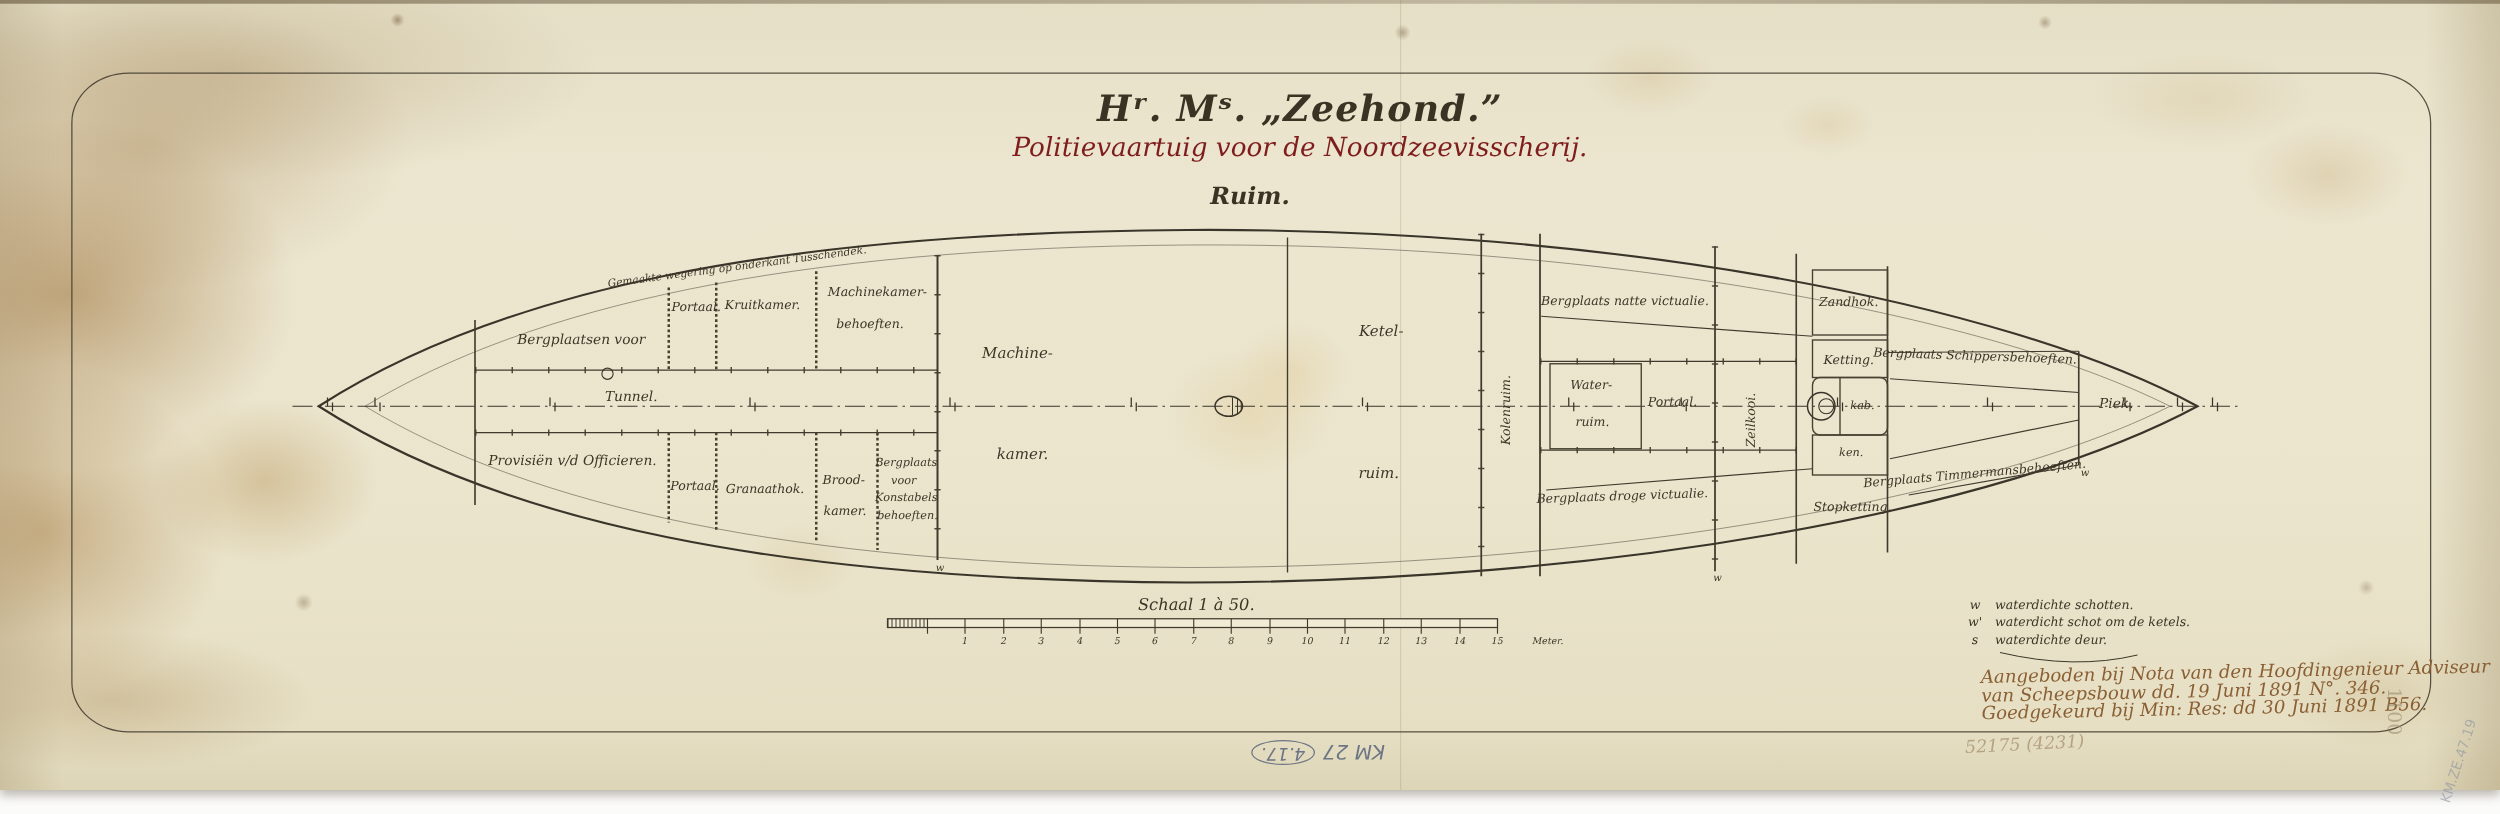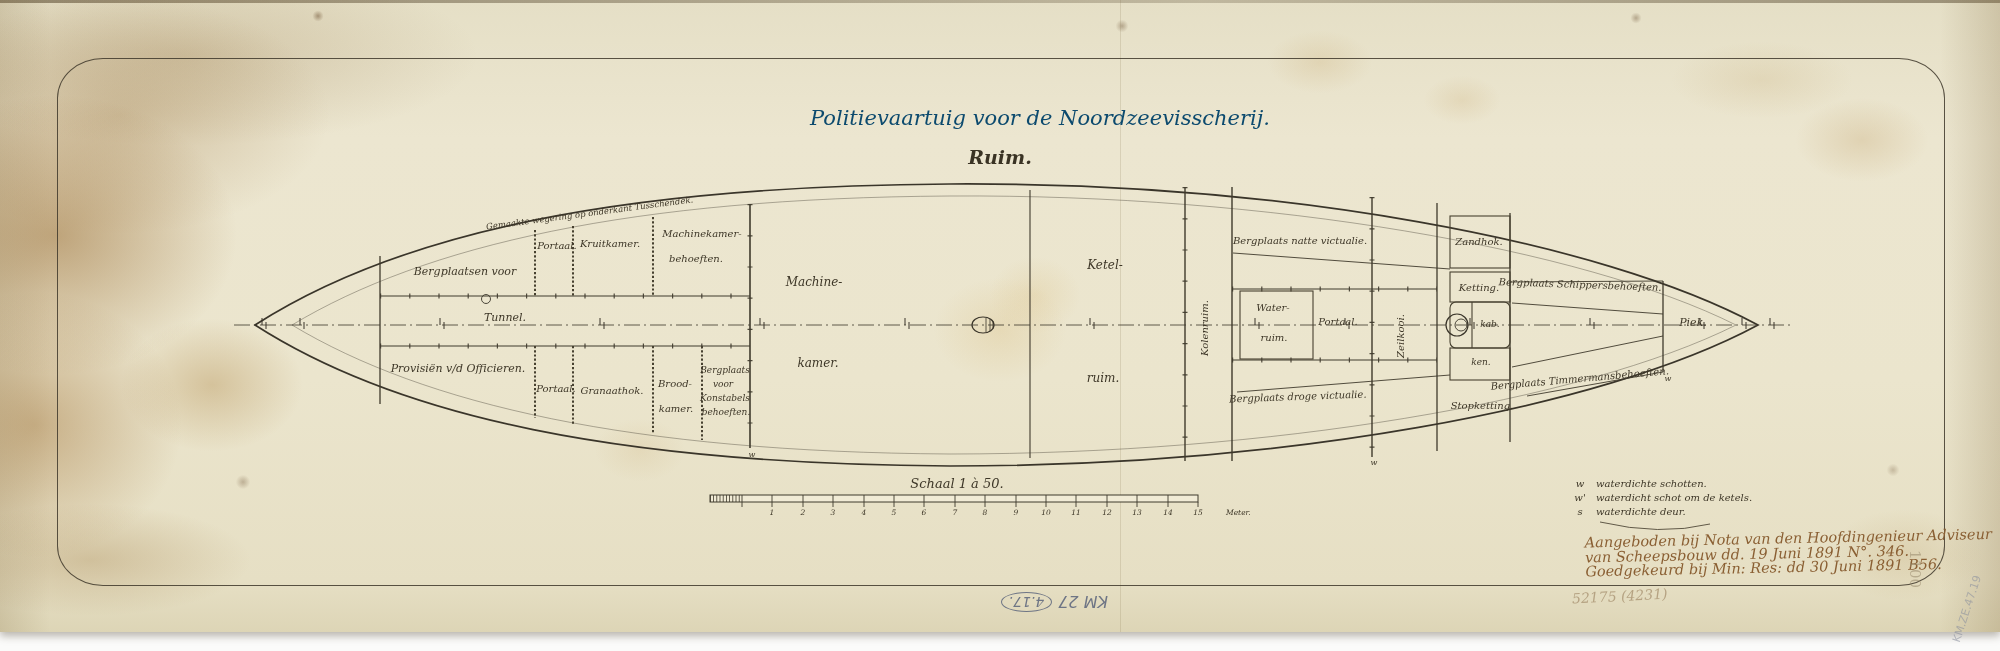--- a/index.html
+++ b/index.html
@@ -66,6 +66,7 @@
   <div class="crease"></div>
   <div class="frame"></div>
 
+  <div class="title-main">Hʳ. Mˢ. „Zeehond.”</div>
   <div class="title-sub">Politievaartuig voor de Noordzeevisscherij.</div>
   <div class="title-section">Ruim.</div>
 

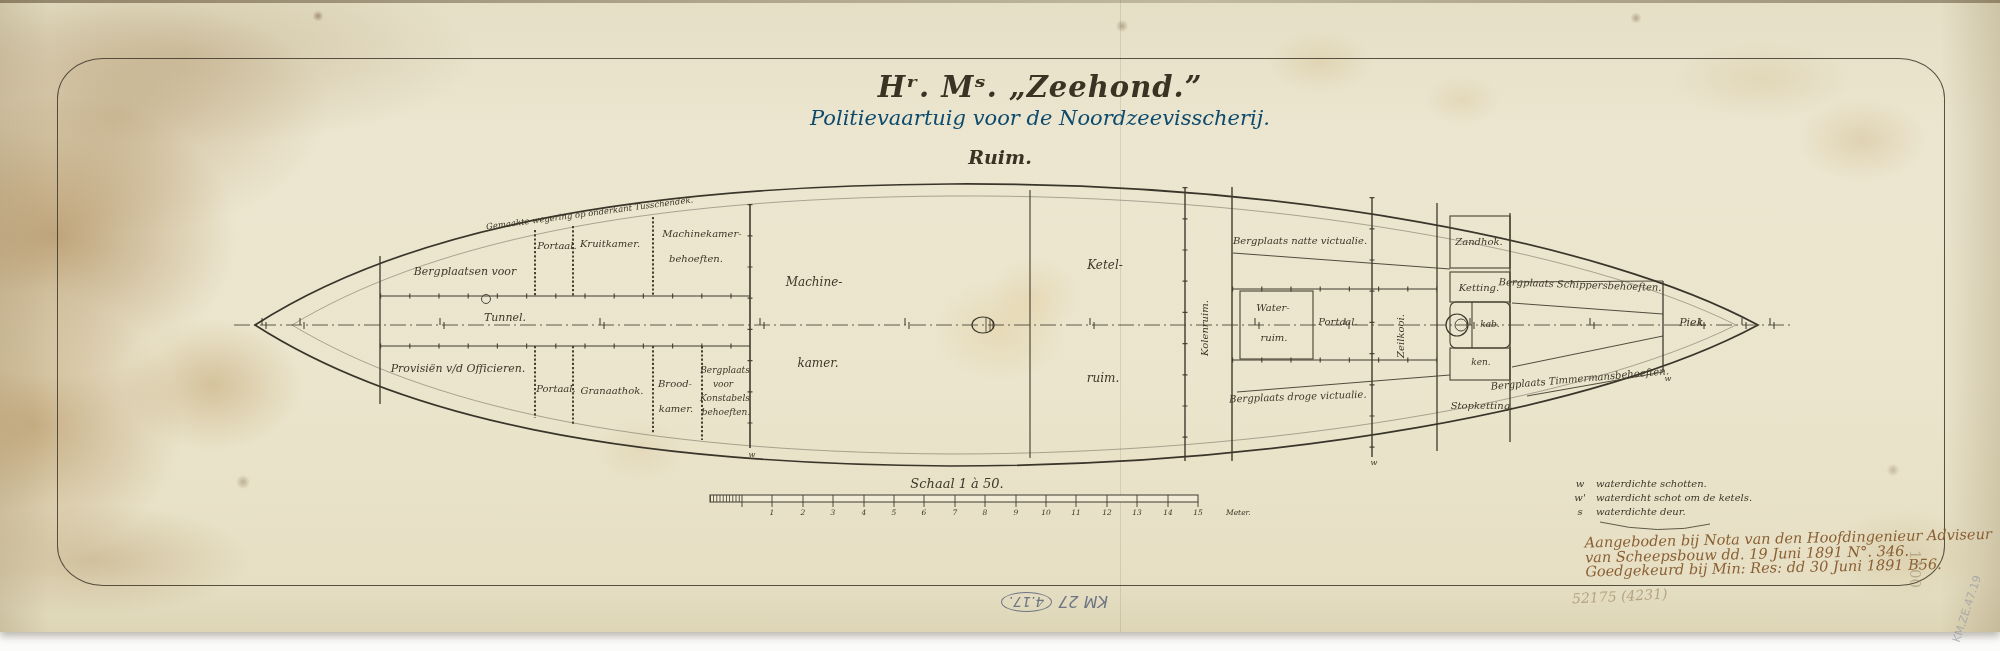--- a/index.html
+++ b/index.html
@@ -38,7 +38,7 @@
   .title-main{position:absolute;left:840px;top:70px;width:400px;text-align:center;
          font-size:29px;font-style:italic;font-weight:bold;color:#3a3324;letter-spacing:1px;}
   .title-sub{position:absolute;left:790px;top:106px;width:500px;text-align:center;
-         font-size:21px;font-style:italic;color:#0c4a6e;}
+         font-size:21px;font-style:italic;color:#7f1d1d;}
   .title-section{position:absolute;left:900px;top:146px;width:200px;text-align:center;
          font-size:19px;font-style:italic;font-weight:bold;color:#3a3324;}
   svg text{font-family:"DejaVu Serif",serif;font-style:italic;fill:#3d3627;}

